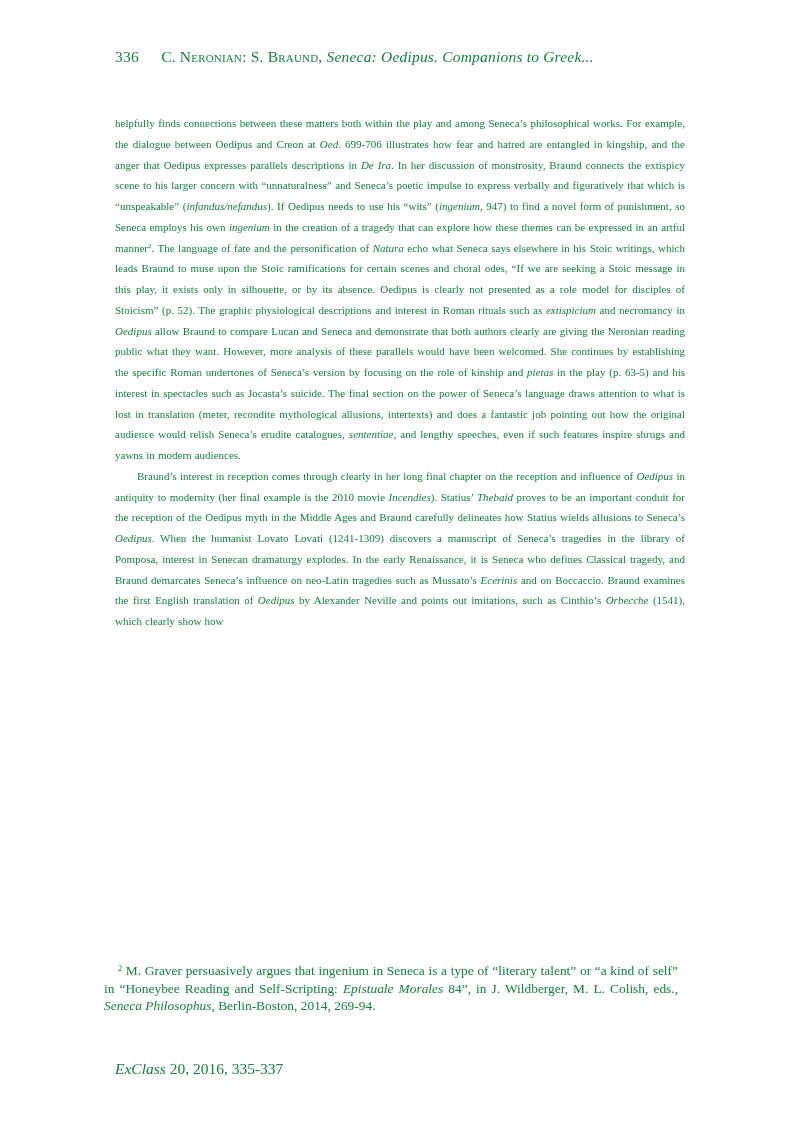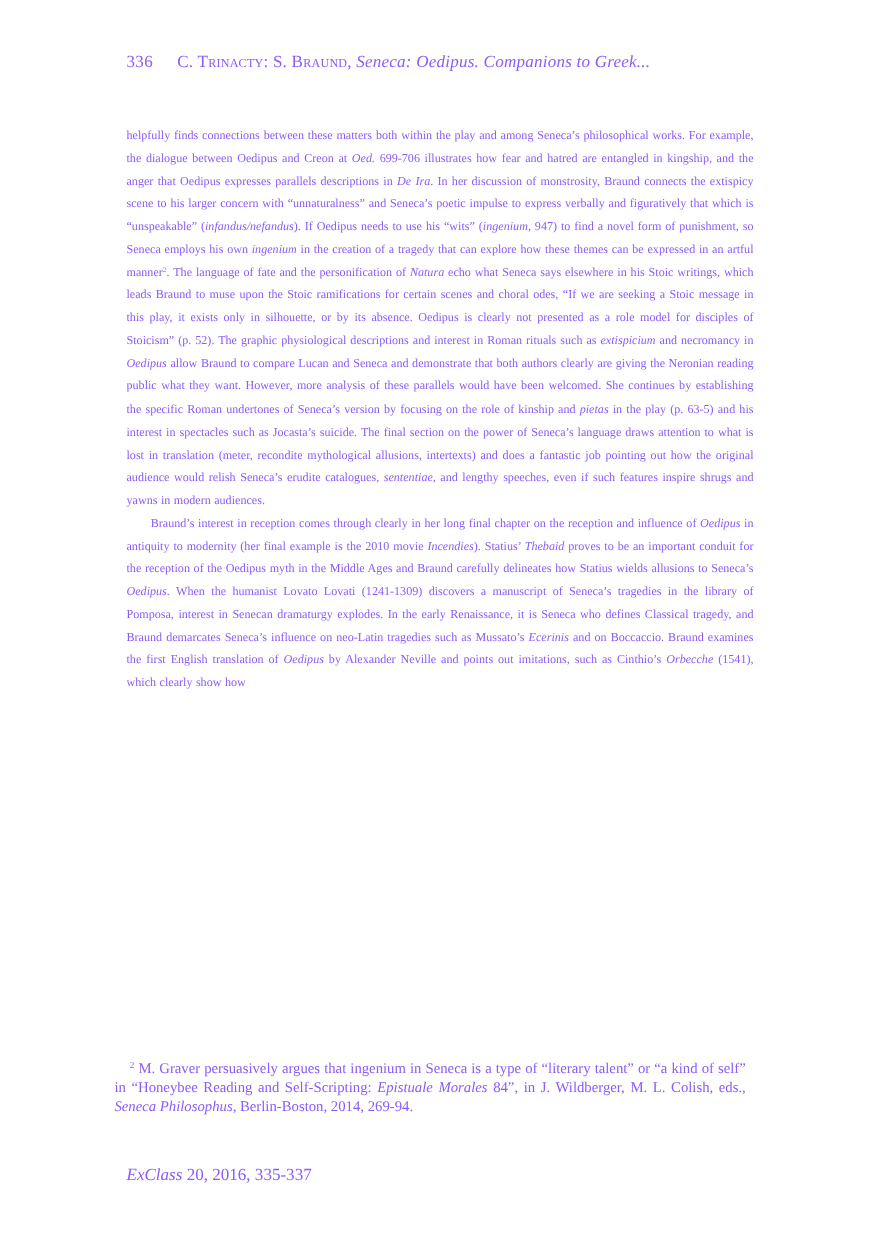--- a/index.html
+++ b/index.html
@@ -9,7 +9,7 @@
     height: 1129px;
     background: #ffffff;
     font-family: "Liberation Serif", serif;
-    color: #8b5cf6;
+    color: #15803d;
     overflow: hidden;
   }
   .header {

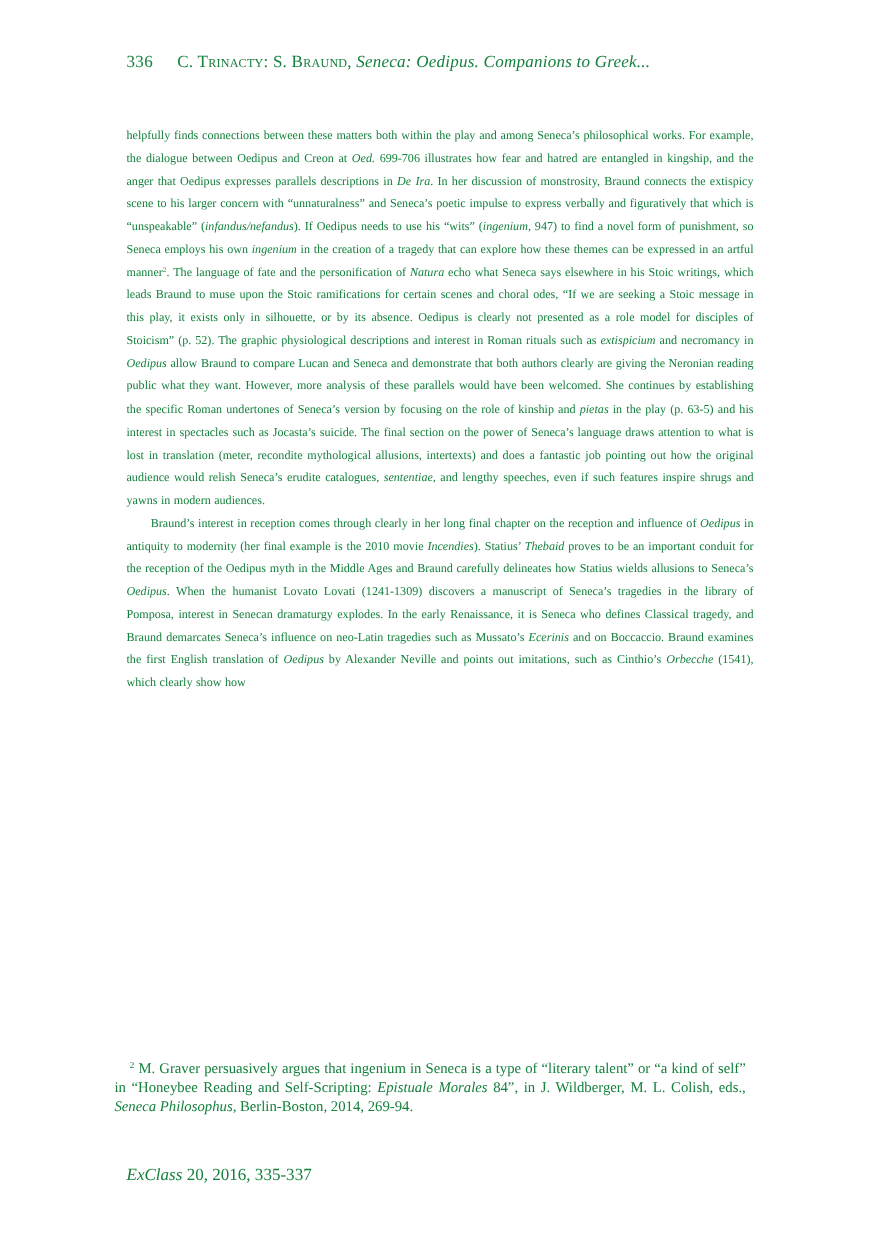--- a/index.html
+++ b/index.html
@@ -71,7 +71,7 @@
 
   <div class="header">
     <span class="page-number">336</span>
-    <span class="running-head"><span class="seg-sc">C. Trinacty: S. Braund, </span><span class="seg-i">Seneca: Oedipus. Companions to Greek...</span></span>
+    <span class="running-head"><span class="seg-sc">C. Neronian: S. Braund, </span><span class="seg-i">Seneca: Oedipus. Companions to Greek...</span></span>
   </div>
 
   <div class="body-text">

